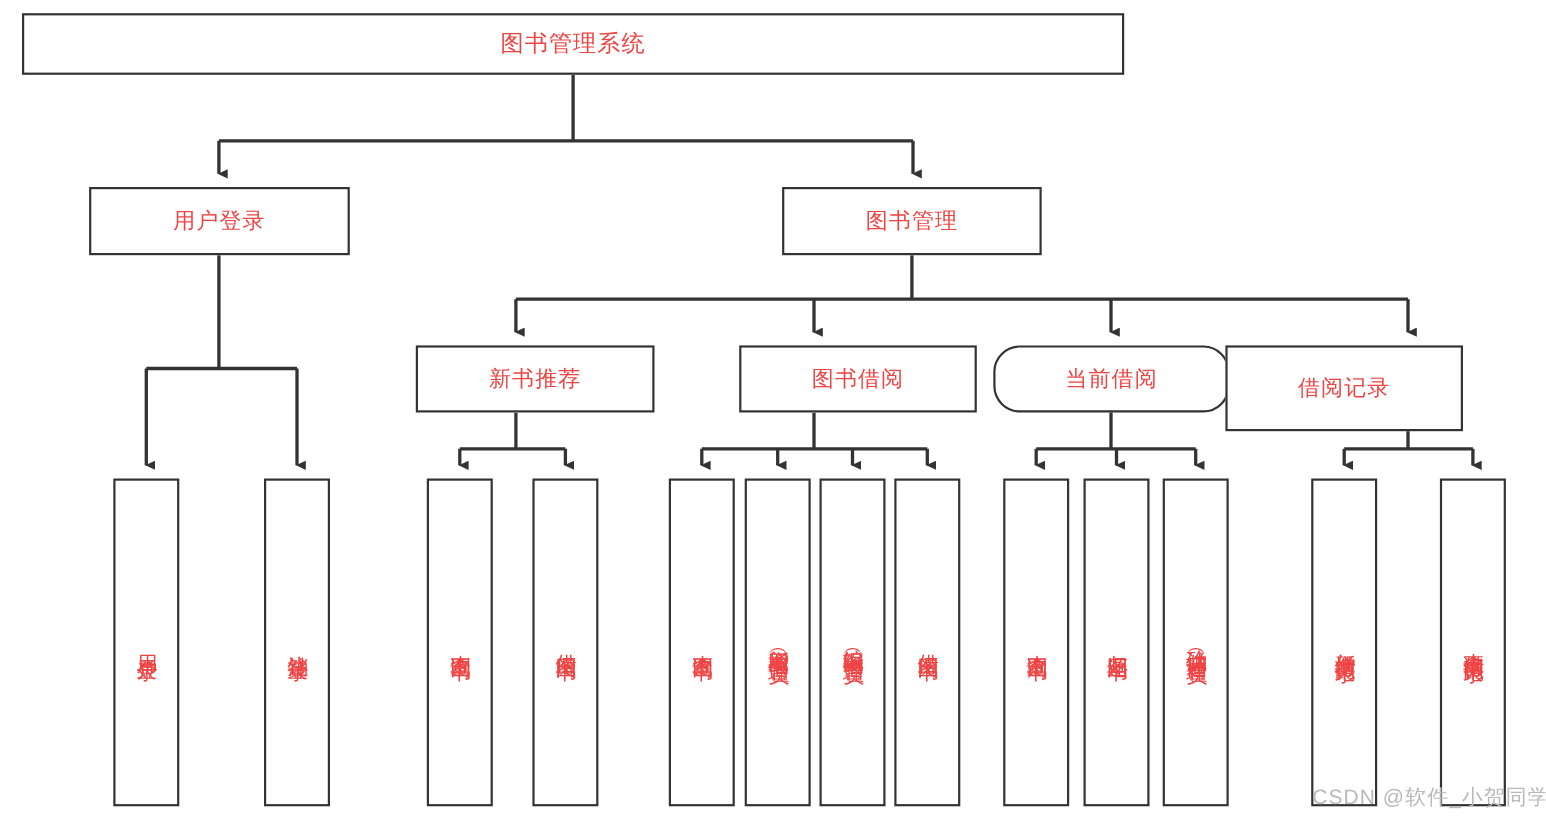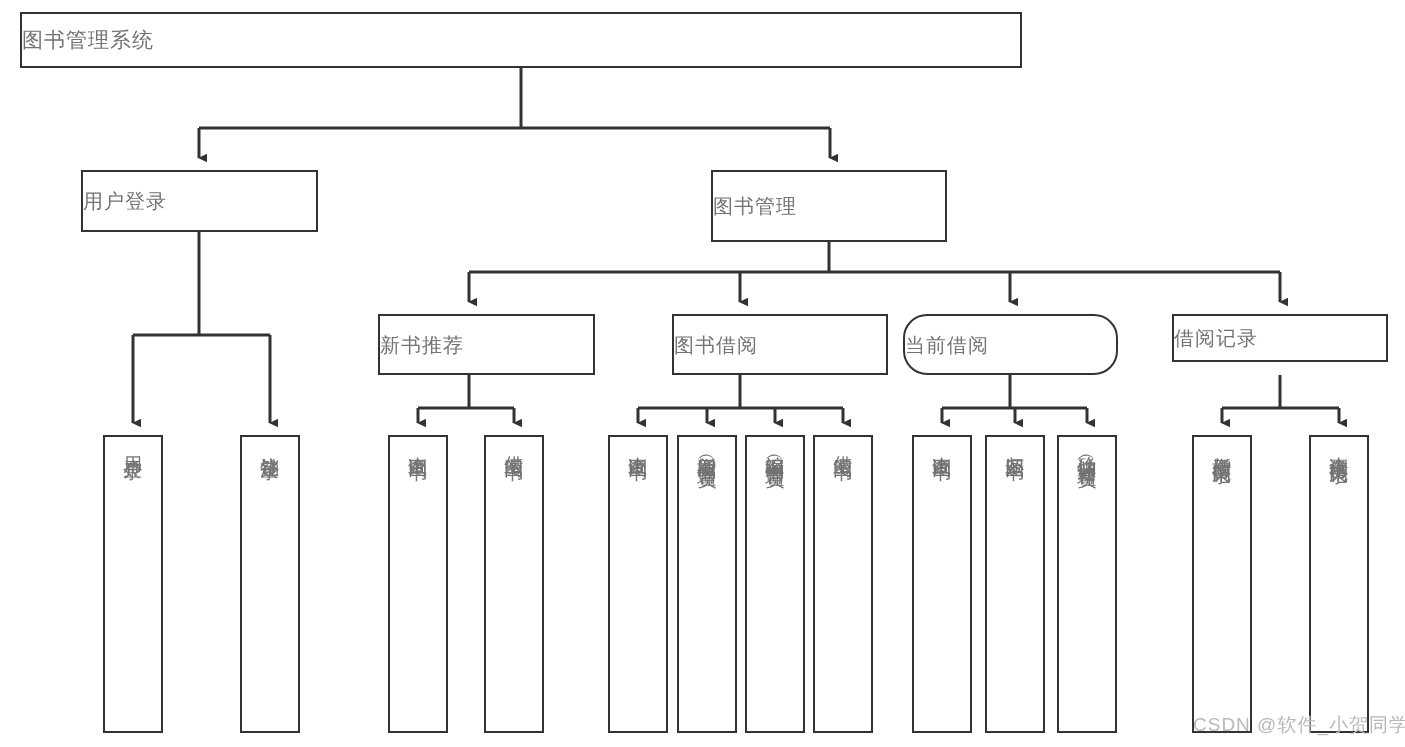--- a/index.html
+++ b/index.html
@@ -34,7 +34,8 @@
     background: #ffffff;
     display: flex;
     align-items: center;
-    color: #737373;
+    justify-content: center;
+    color: #ef4444;
     z-index: 2;
   }
   .node.horiz {

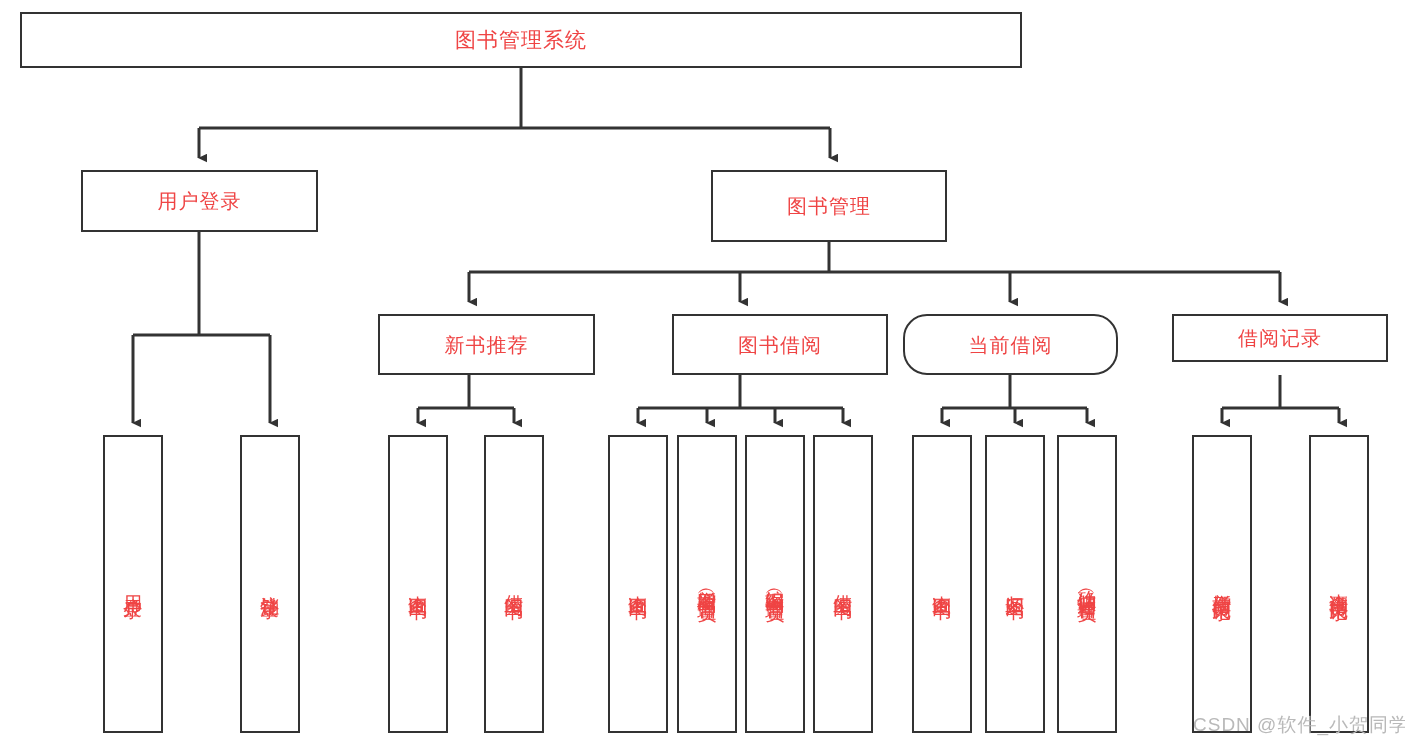--- a/index.html
+++ b/index.html
@@ -132,7 +132,7 @@
   <div class="node horiz" style="left:81px; top:170px; width:237px; height:62px;">
     <span>用户登录</span>
   </div>
-  <div class="node horiz" style="left:711px; top:170px; width:236px; height:72px;">
+  <div class="node horiz" style="left:711px; top:170px; width:236px; height:62px;">
     <span>图书管理</span>
   </div>
 

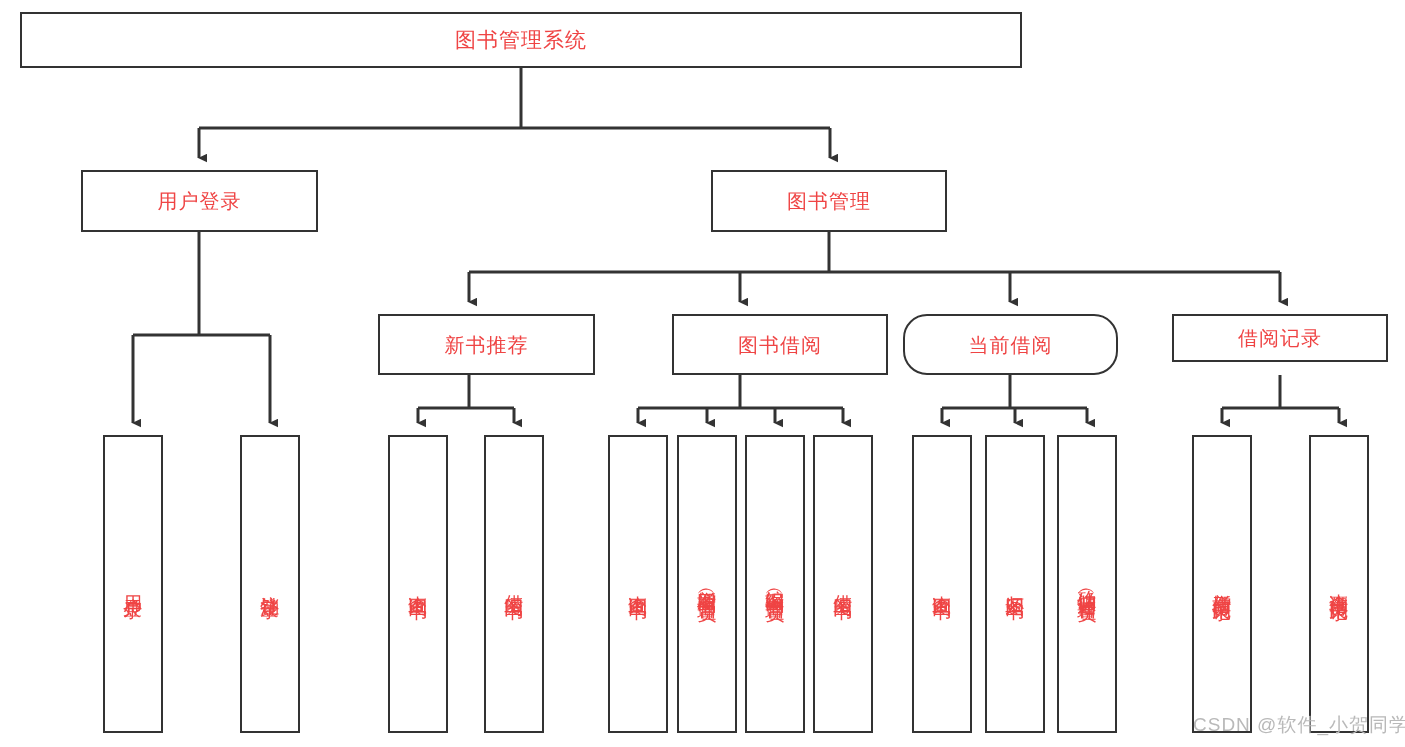--- a/index.html
+++ b/index.html
@@ -145,7 +145,7 @@
   <div class="node horiz" style="left:903px; top:314px; width:215px; height:61px;border-radius:24px;">
     <span>当前借阅</span>
   </div>
-  <div class="node horiz" style="left:1172px; top:314px; width:216px; height:48px;">
+  <div class="node horiz" style="left:1114px; top:314px; width:216px; height:78px;">
     <span>借阅记录</span>
   </div>
 

